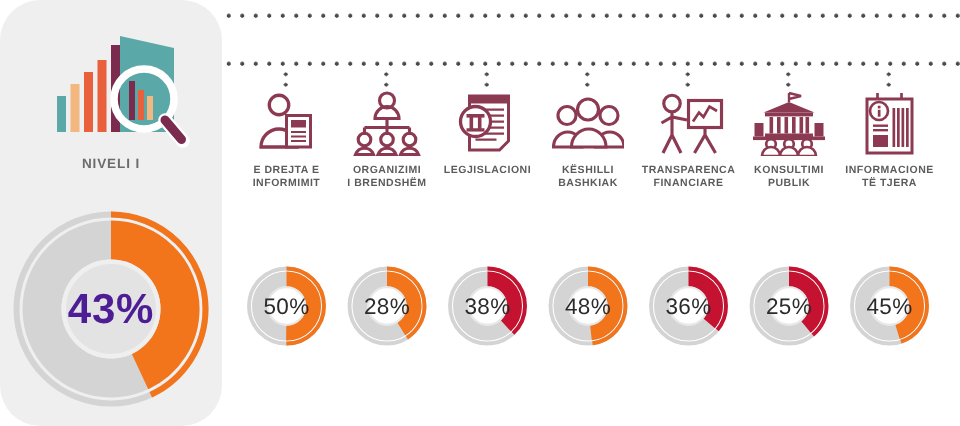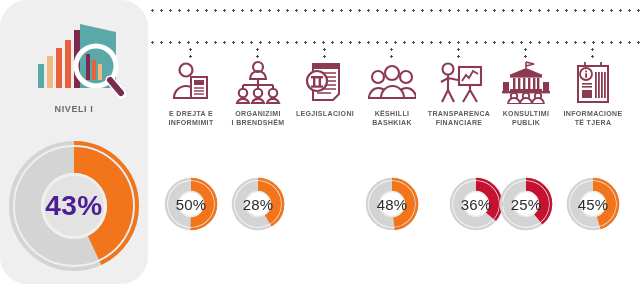--- a/index.html
+++ b/index.html
@@ -319,6 +319,16 @@
       </svg>
     <div class="mini-val">28%</div>
   </div>
+  <div class="mini" style="left:297px">
+      <svg width="56" height="56" viewBox="0 0 56 56" style="position: absolute; left: 0px; top: 0px;">
+        <circle cx="28" cy="28" r="25" fill="none" stroke="#D4D4D4" stroke-width="2.6" transform="rotate(-90 28 28)"></circle>
+        <circle cx="28" cy="28" r="25" fill="none" stroke="#C41230" stroke-width="2.6" stroke-dasharray="59.69026041820607 157.07963267948966" transform="rotate(-90 28 28)"></circle>
+        <circle cx="28" cy="28" r="18" fill="none" stroke="#D4D4D4" stroke-width="10" transform="rotate(-90 28 28)"></circle>
+        <circle cx="28" cy="28" r="18" fill="none" stroke="#C41230" stroke-width="10" stroke-dasharray="42.97698750110837 113.09733552923255" transform="rotate(-90 28 28)"></circle>
+        <circle cx="28" cy="28" r="12.5" fill="#ffffff" stroke="#E8E8E8" stroke-width="1.4"></circle>
+      </svg>
+    <div class="mini-val">38%</div>
+  </div>
   <div class="mini" style="left:364px">
       <svg width="56" height="56" viewBox="0 0 56 56" style="position: absolute; left: 0px; top: 0px;">
         <circle cx="28" cy="28" r="25" fill="none" stroke="#D4D4D4" stroke-width="2.6" transform="rotate(-90 28 28)"></circle>

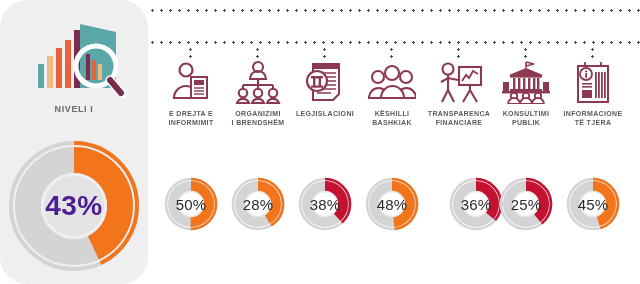--- a/index.html
+++ b/index.html
@@ -339,7 +339,7 @@
       </svg>
     <div class="mini-val">48%</div>
   </div>
-  <div class="mini" style="left:448px">
+  <div class="mini" style="left:431px">
       <svg width="56" height="56" viewBox="0 0 56 56" style="position: absolute; left: 0px; top: 0px;">
         <circle cx="28" cy="28" r="25" fill="none" stroke="#D4D4D4" stroke-width="2.6" transform="rotate(-90 28 28)"></circle>
         <circle cx="28" cy="28" r="25" fill="none" stroke="#C41230" stroke-width="2.6" stroke-dasharray="56.548667764616276 157.07963267948966" transform="rotate(-90 28 28)"></circle>

